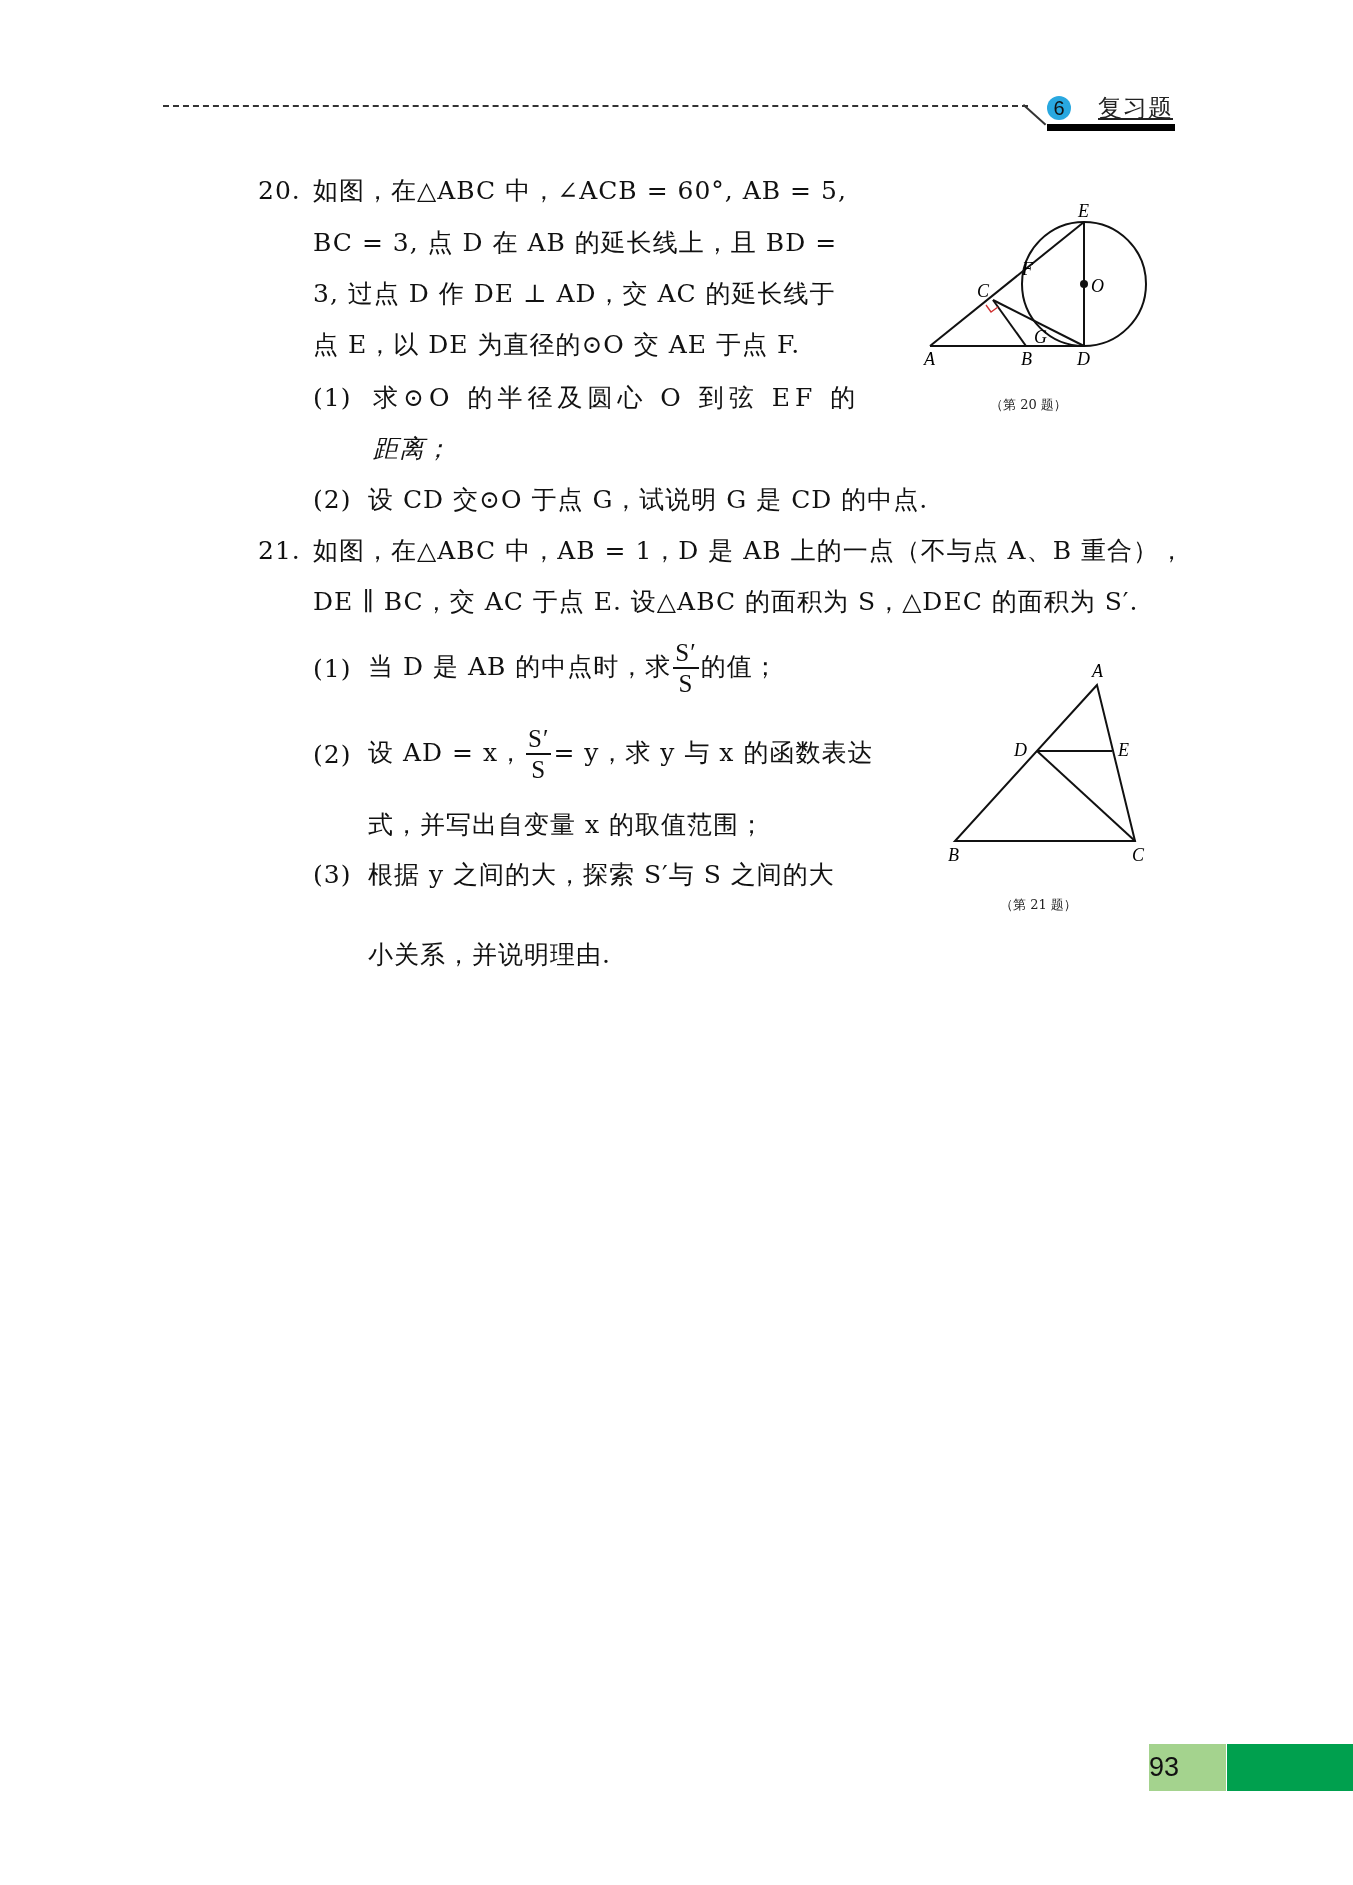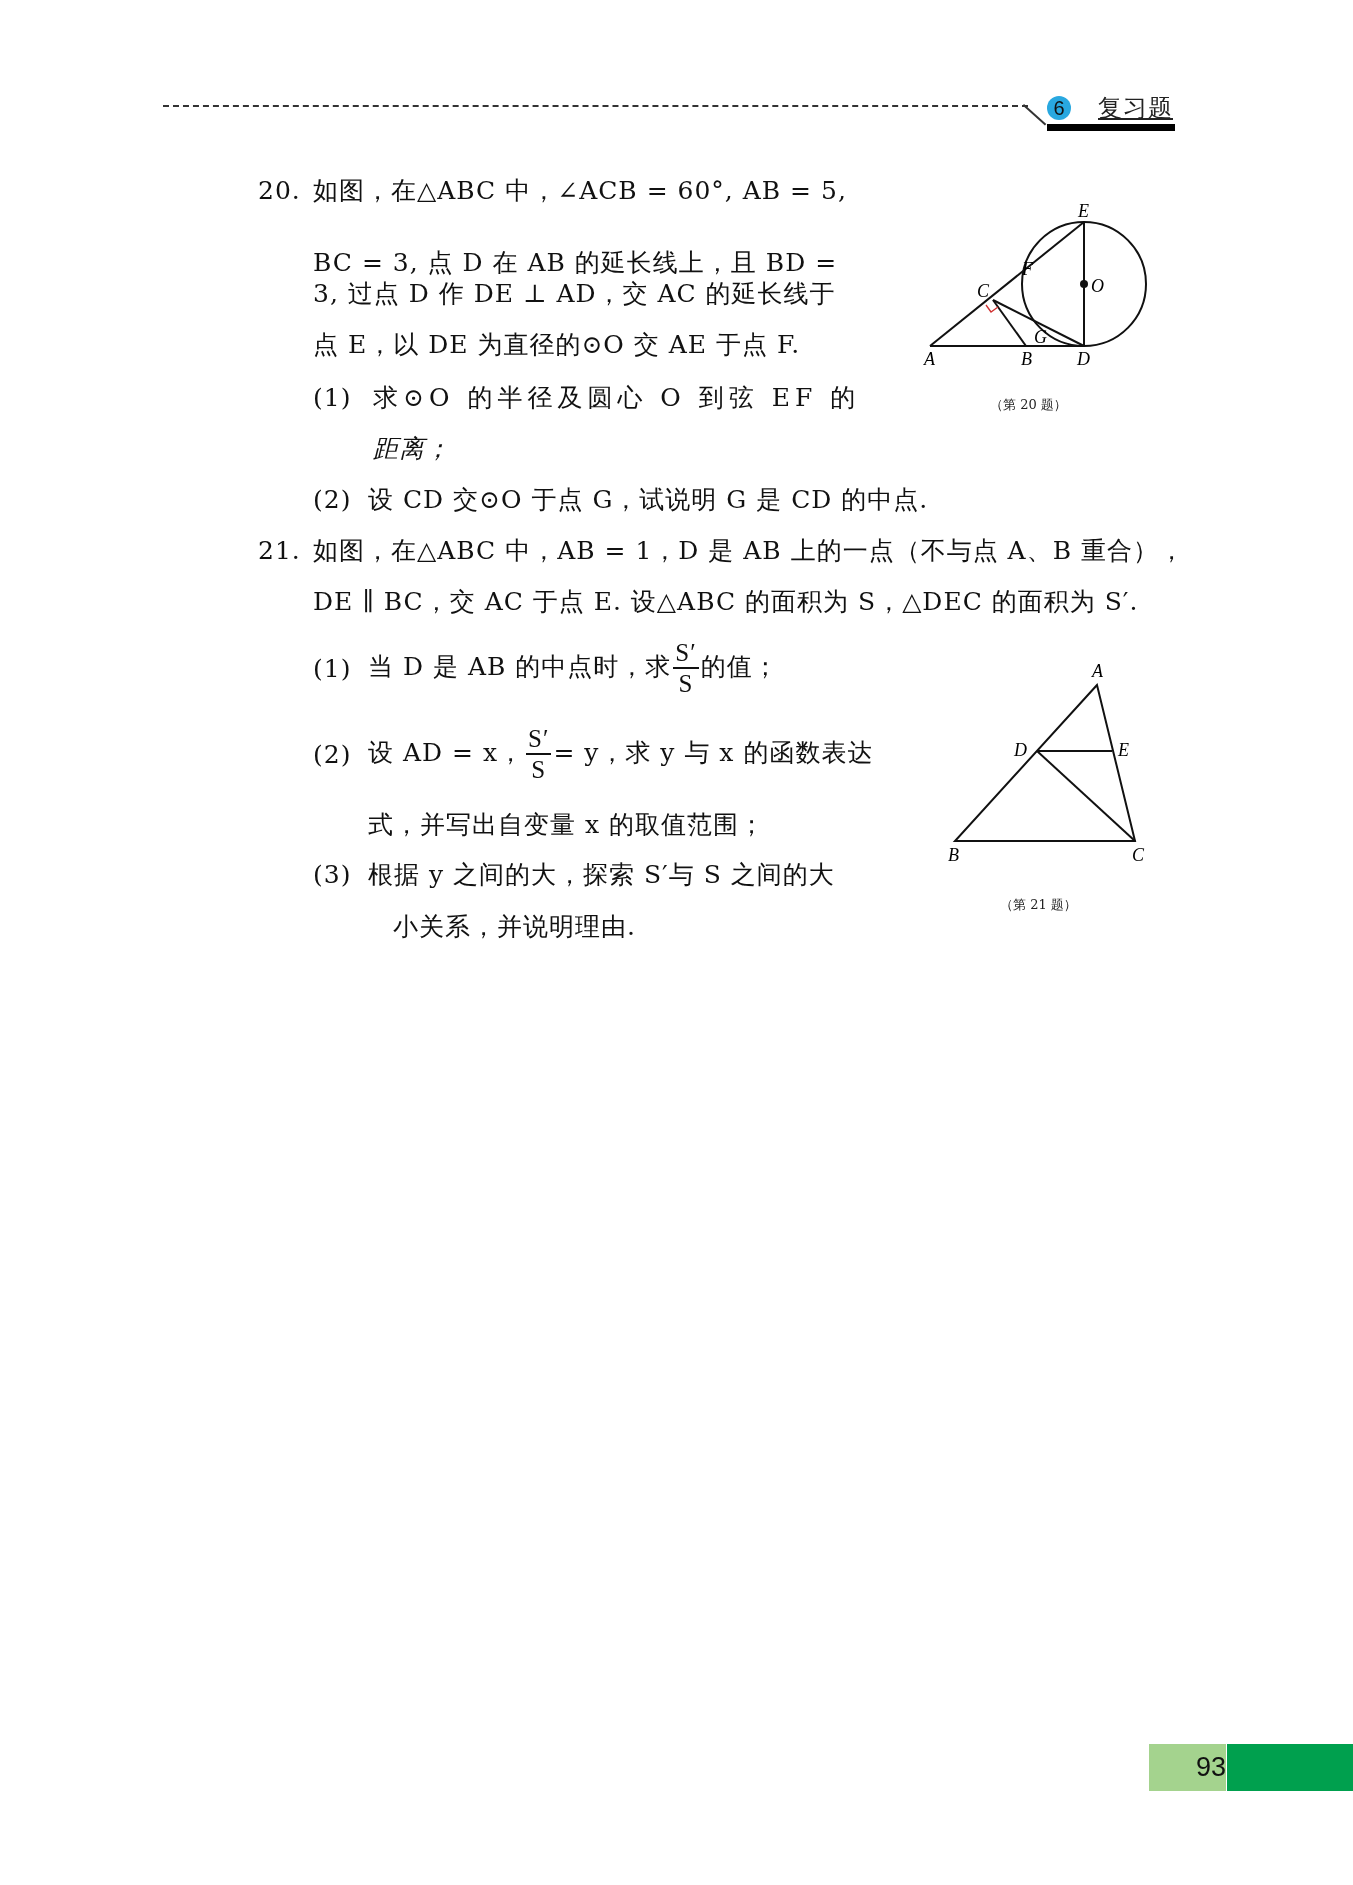--- a/index.html
+++ b/index.html
@@ -46,7 +46,7 @@
 <div>
   <div class="line" style="left:258px; top:174px;">20.</div>
   <div class="line" style="left:313px; top:174px;">如图，在△ABC 中，∠ACB = 60°, AB = 5,</div>
-  <div class="line" style="left:313px; top:226px;margin-top:20px;">BC = 3, 点 D 在 AB 的延长线上，且 BD =</div>
+  <div class="line" style="left:313px; top:226px;">BC = 3, 点 D 在 AB 的延长线上，且 BD =</div>
   <div class="line" style="left:313px; top:277px;">3, 过点 D 作 DE ⊥ AD，交 AC 的延长线于</div>
   <div class="line" style="left:313px; top:328px;">点 E，以 DE 为直径的⊙O 交 AE 于点 F.</div>
 

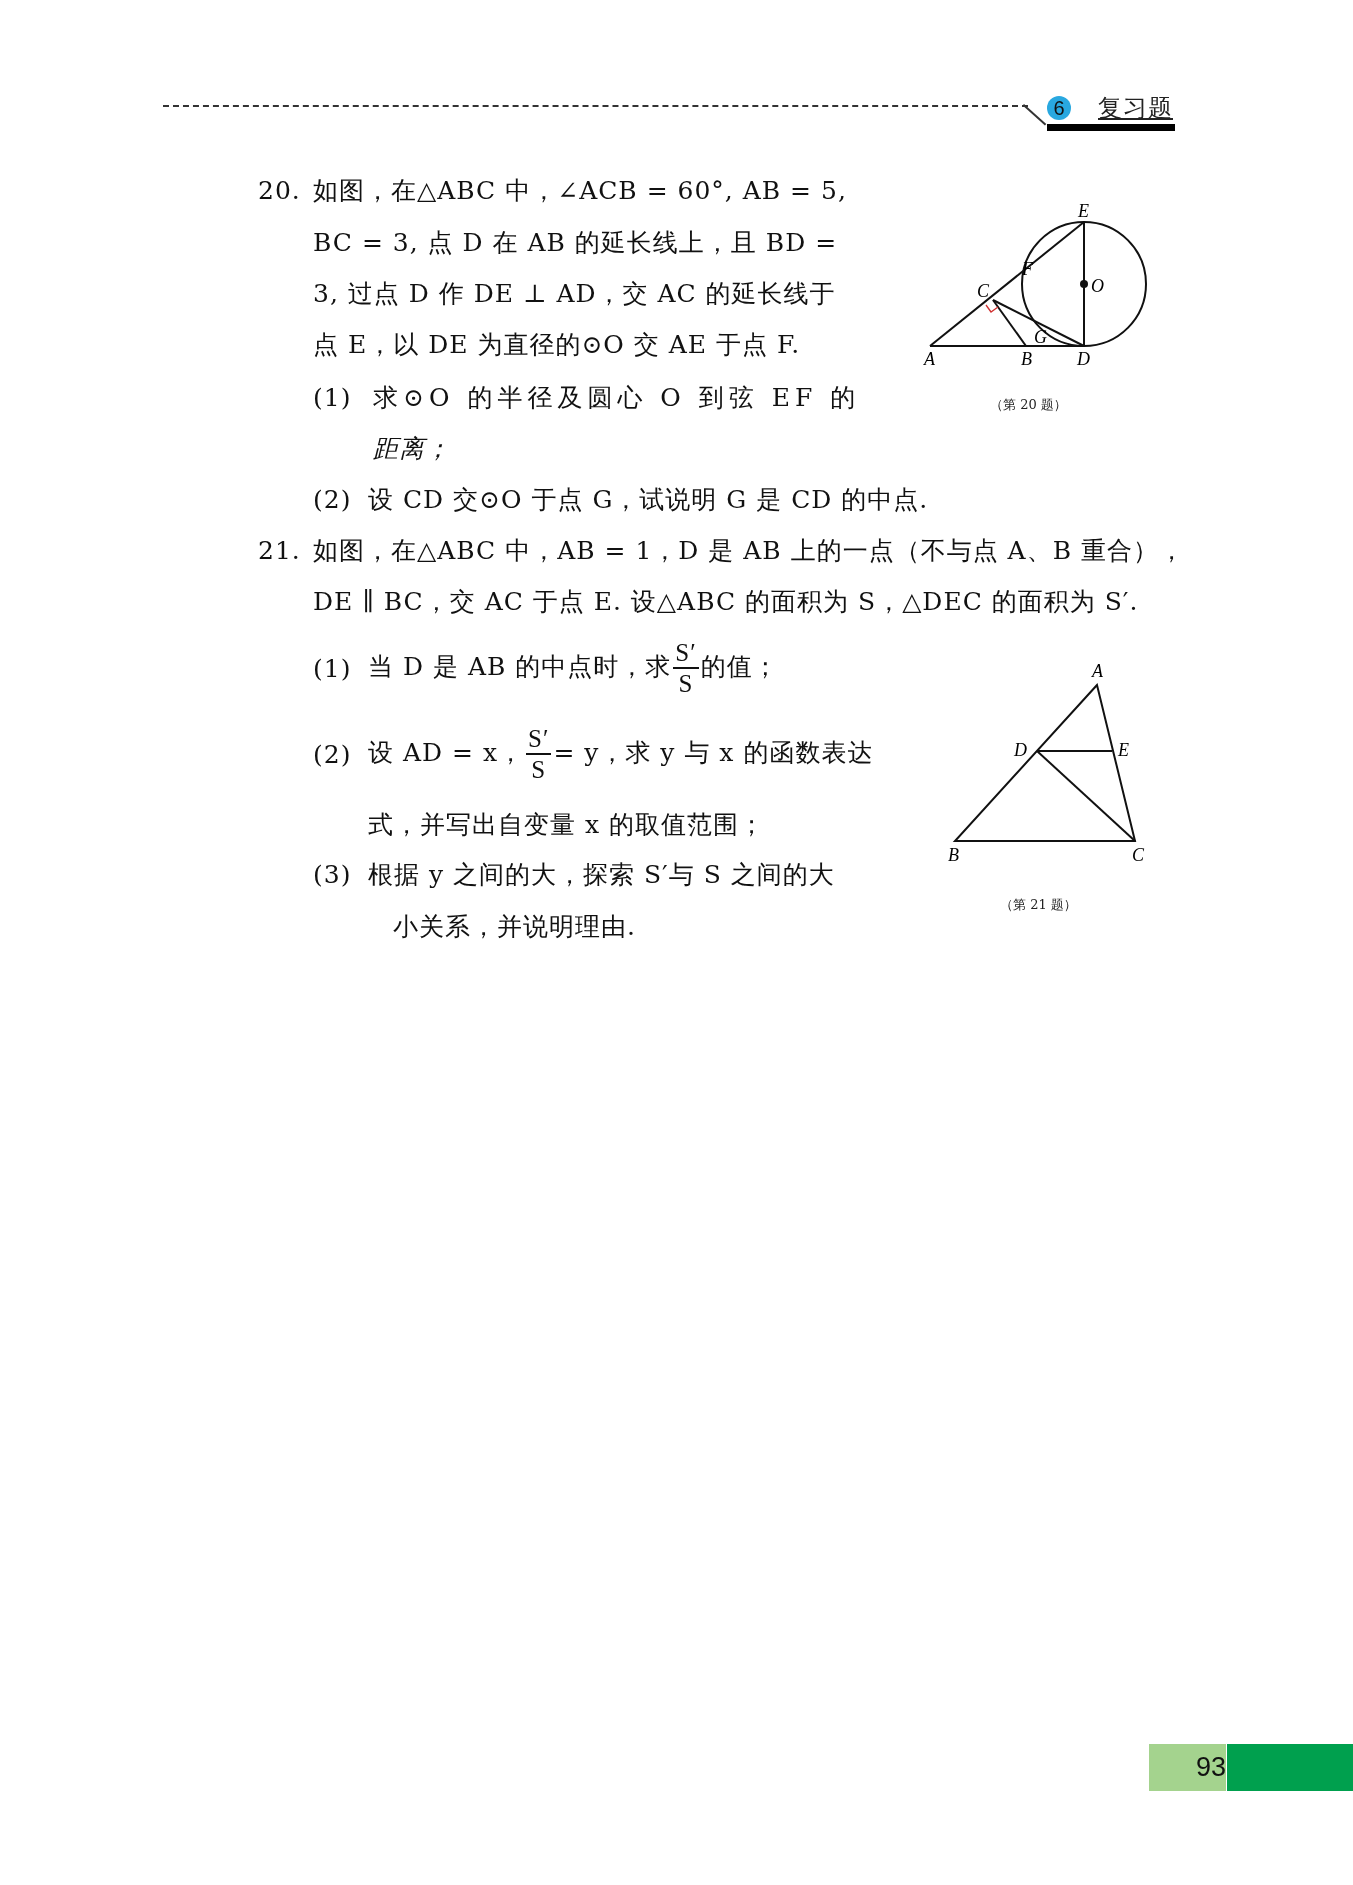--- a/index.html
+++ b/index.html
@@ -98,7 +98,7 @@
 
   <div class="line" style="left:313px; top:858px;">(3)</div>
   <div class="line" style="left:368px; top:858px;">根据 y 之间的大，探索 S′与 S 之间的大</div>
-  <div class="line" style="left:368px; top:910px;margin-left:25px;">小关系，并说明理由.</div>
+  <div class="line" style="left:368px; top:938px;">小关系，并说明理由.</div>
 
   <svg style="position:absolute; left:940px; top:655px;" width="220" height="220" viewBox="0 0 220 220">
 

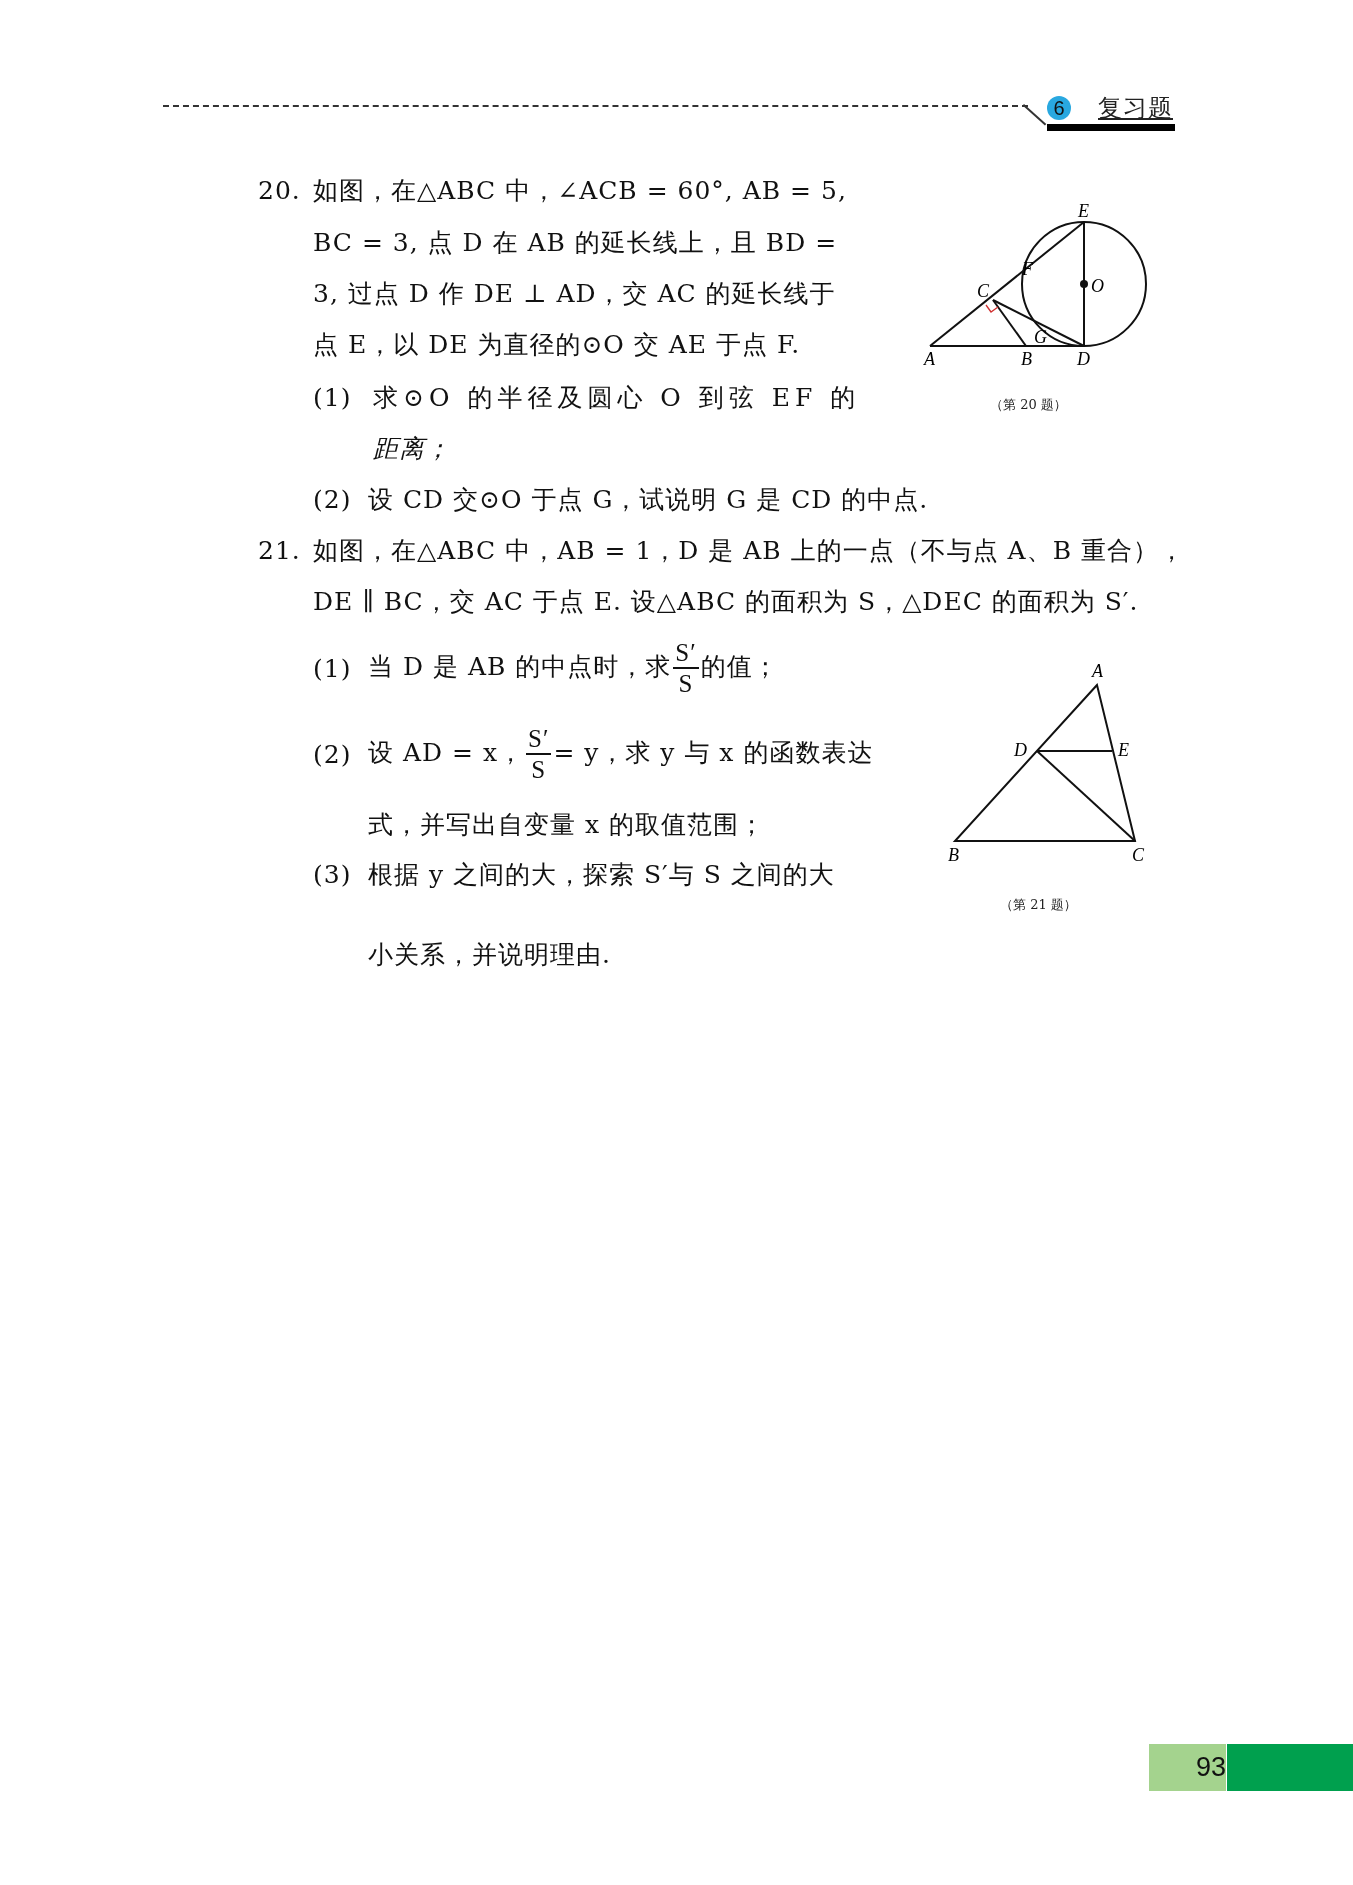--- a/index.html
+++ b/index.html
@@ -29,7 +29,7 @@
   
   .pg-light { position:absolute; left:1149px; top:1744px; width:77px; height:47px; background:#a4d38e; }
   .pg-num { position:absolute; left:1149px; top:1744px; width:77px; height:30px; line-height:47px;
-            text-align:right; font-family:"Liberation Sans", sans-serif; font-size:27px; color:#111; }
+            text-align:left; font-family:"Liberation Sans", sans-serif; font-size:27px; color:#111; }
   .pg-dark { position:absolute; left:1227px; top:1744px; width:126px; height:47px; background:#00a04e; }
 
   svg text { font-family:"Liberation Serif", serif; font-style:italic; }

